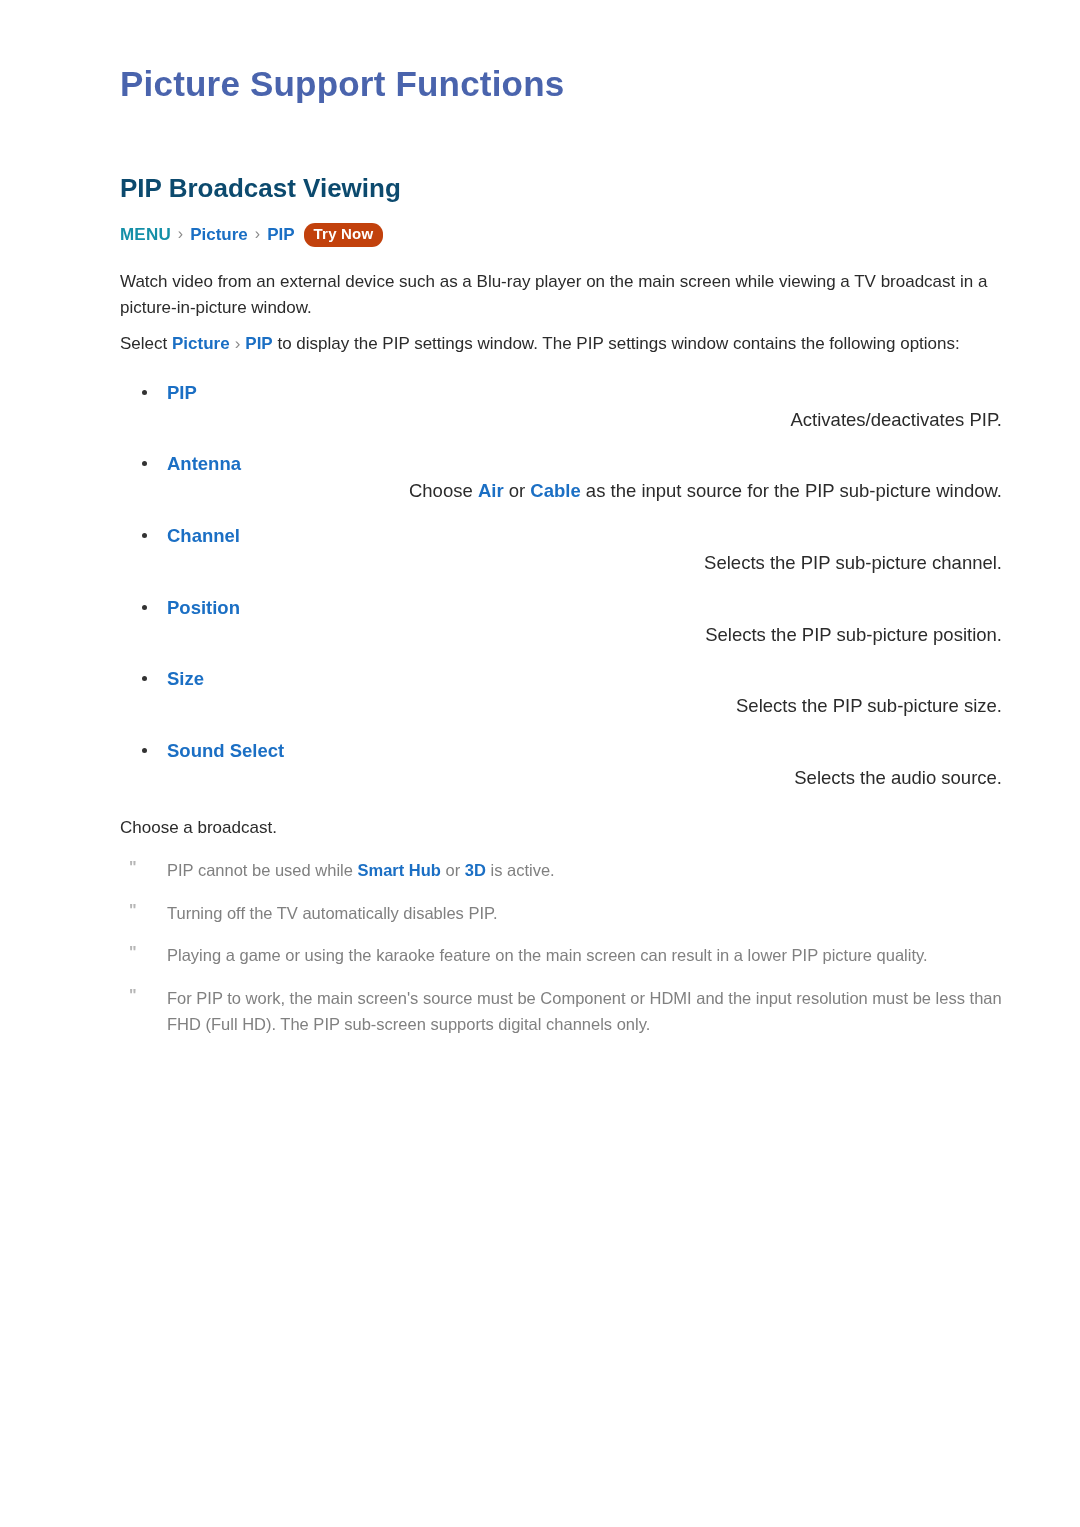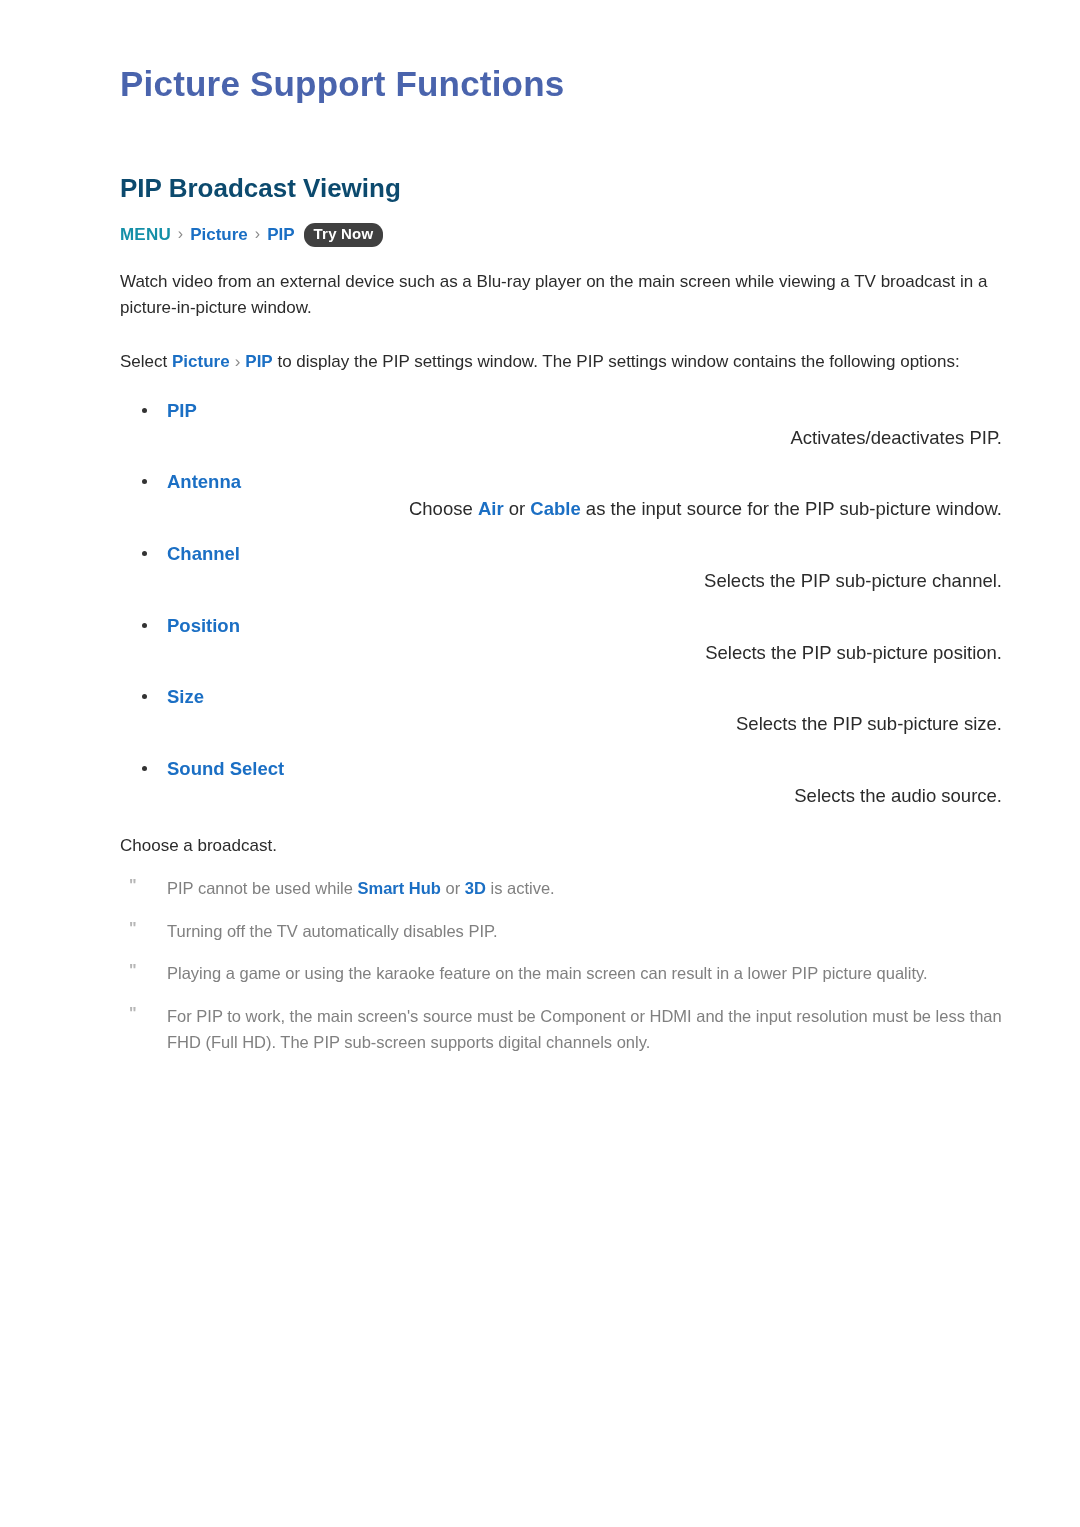--- a/index.html
+++ b/index.html
@@ -69,7 +69,7 @@
   }
   .try-now {
     display: inline-block;
-    background: #404040;
+    background: #c2410c;
     color: #ffffff;
     font-size: 15px;
     font-weight: bold;

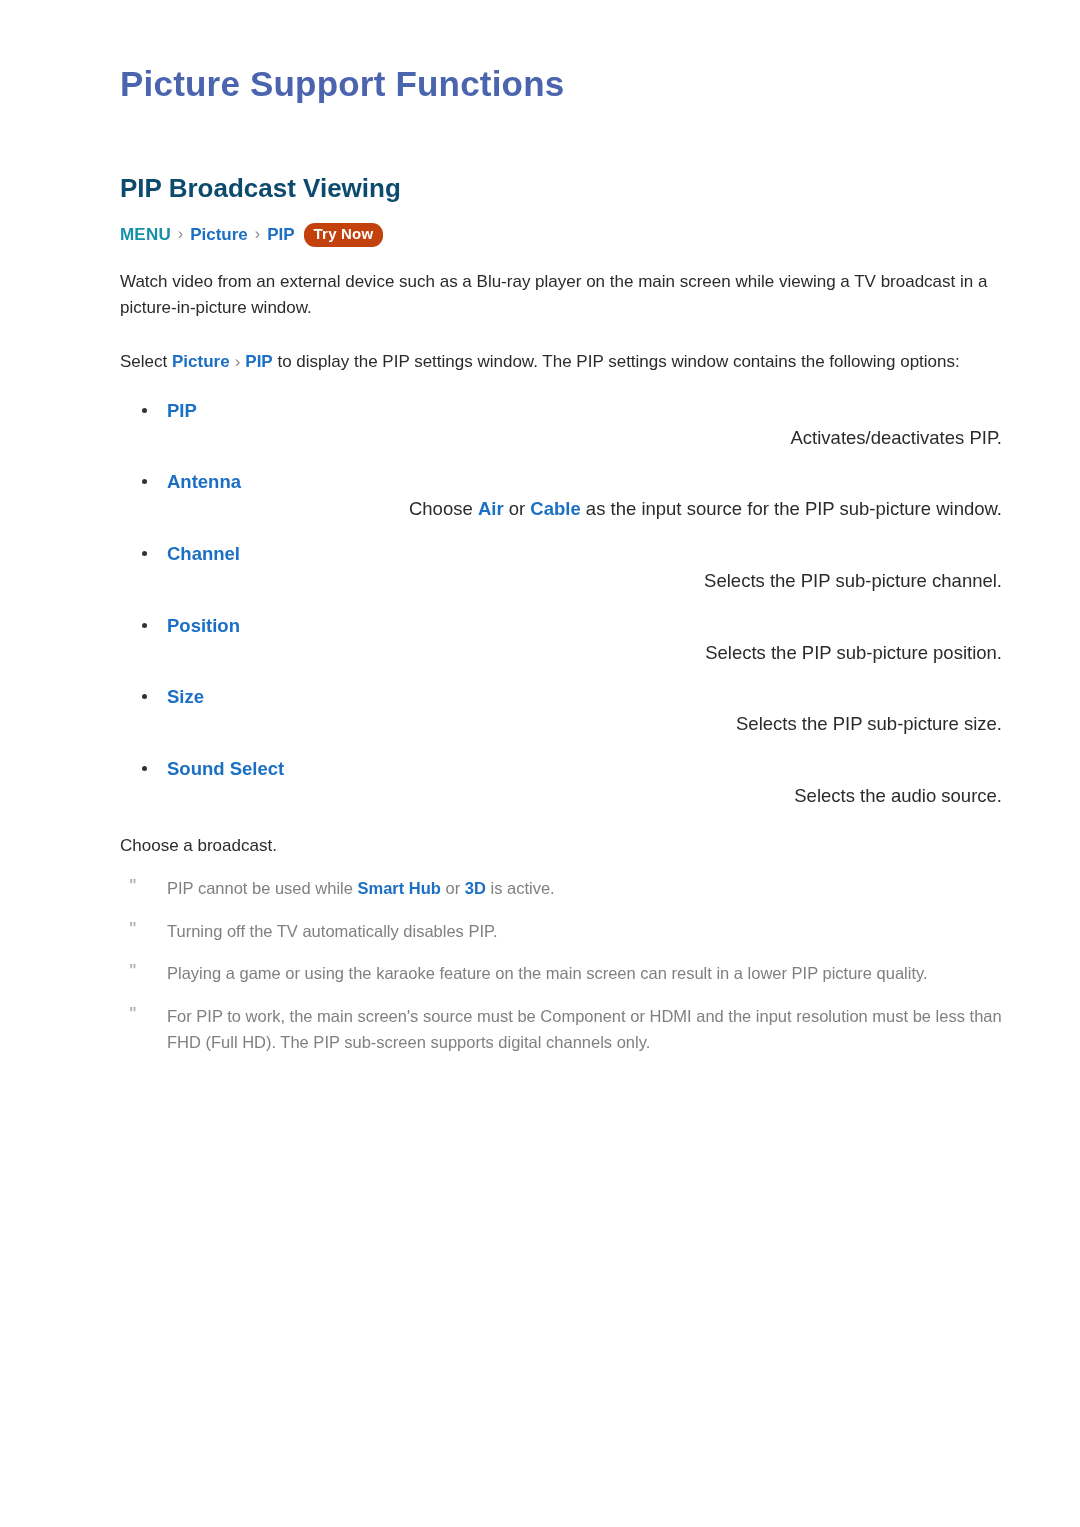--- a/index.html
+++ b/index.html
@@ -89,7 +89,7 @@
     margin-top: 22px;
     max-width: 925px;
   }
-  p.body.tight { margin-top: 28px; }
+  p.body.tight { margin-top: 10px; }
   .ilink {
     color: #1b6fc4;
     font-weight: bold;

